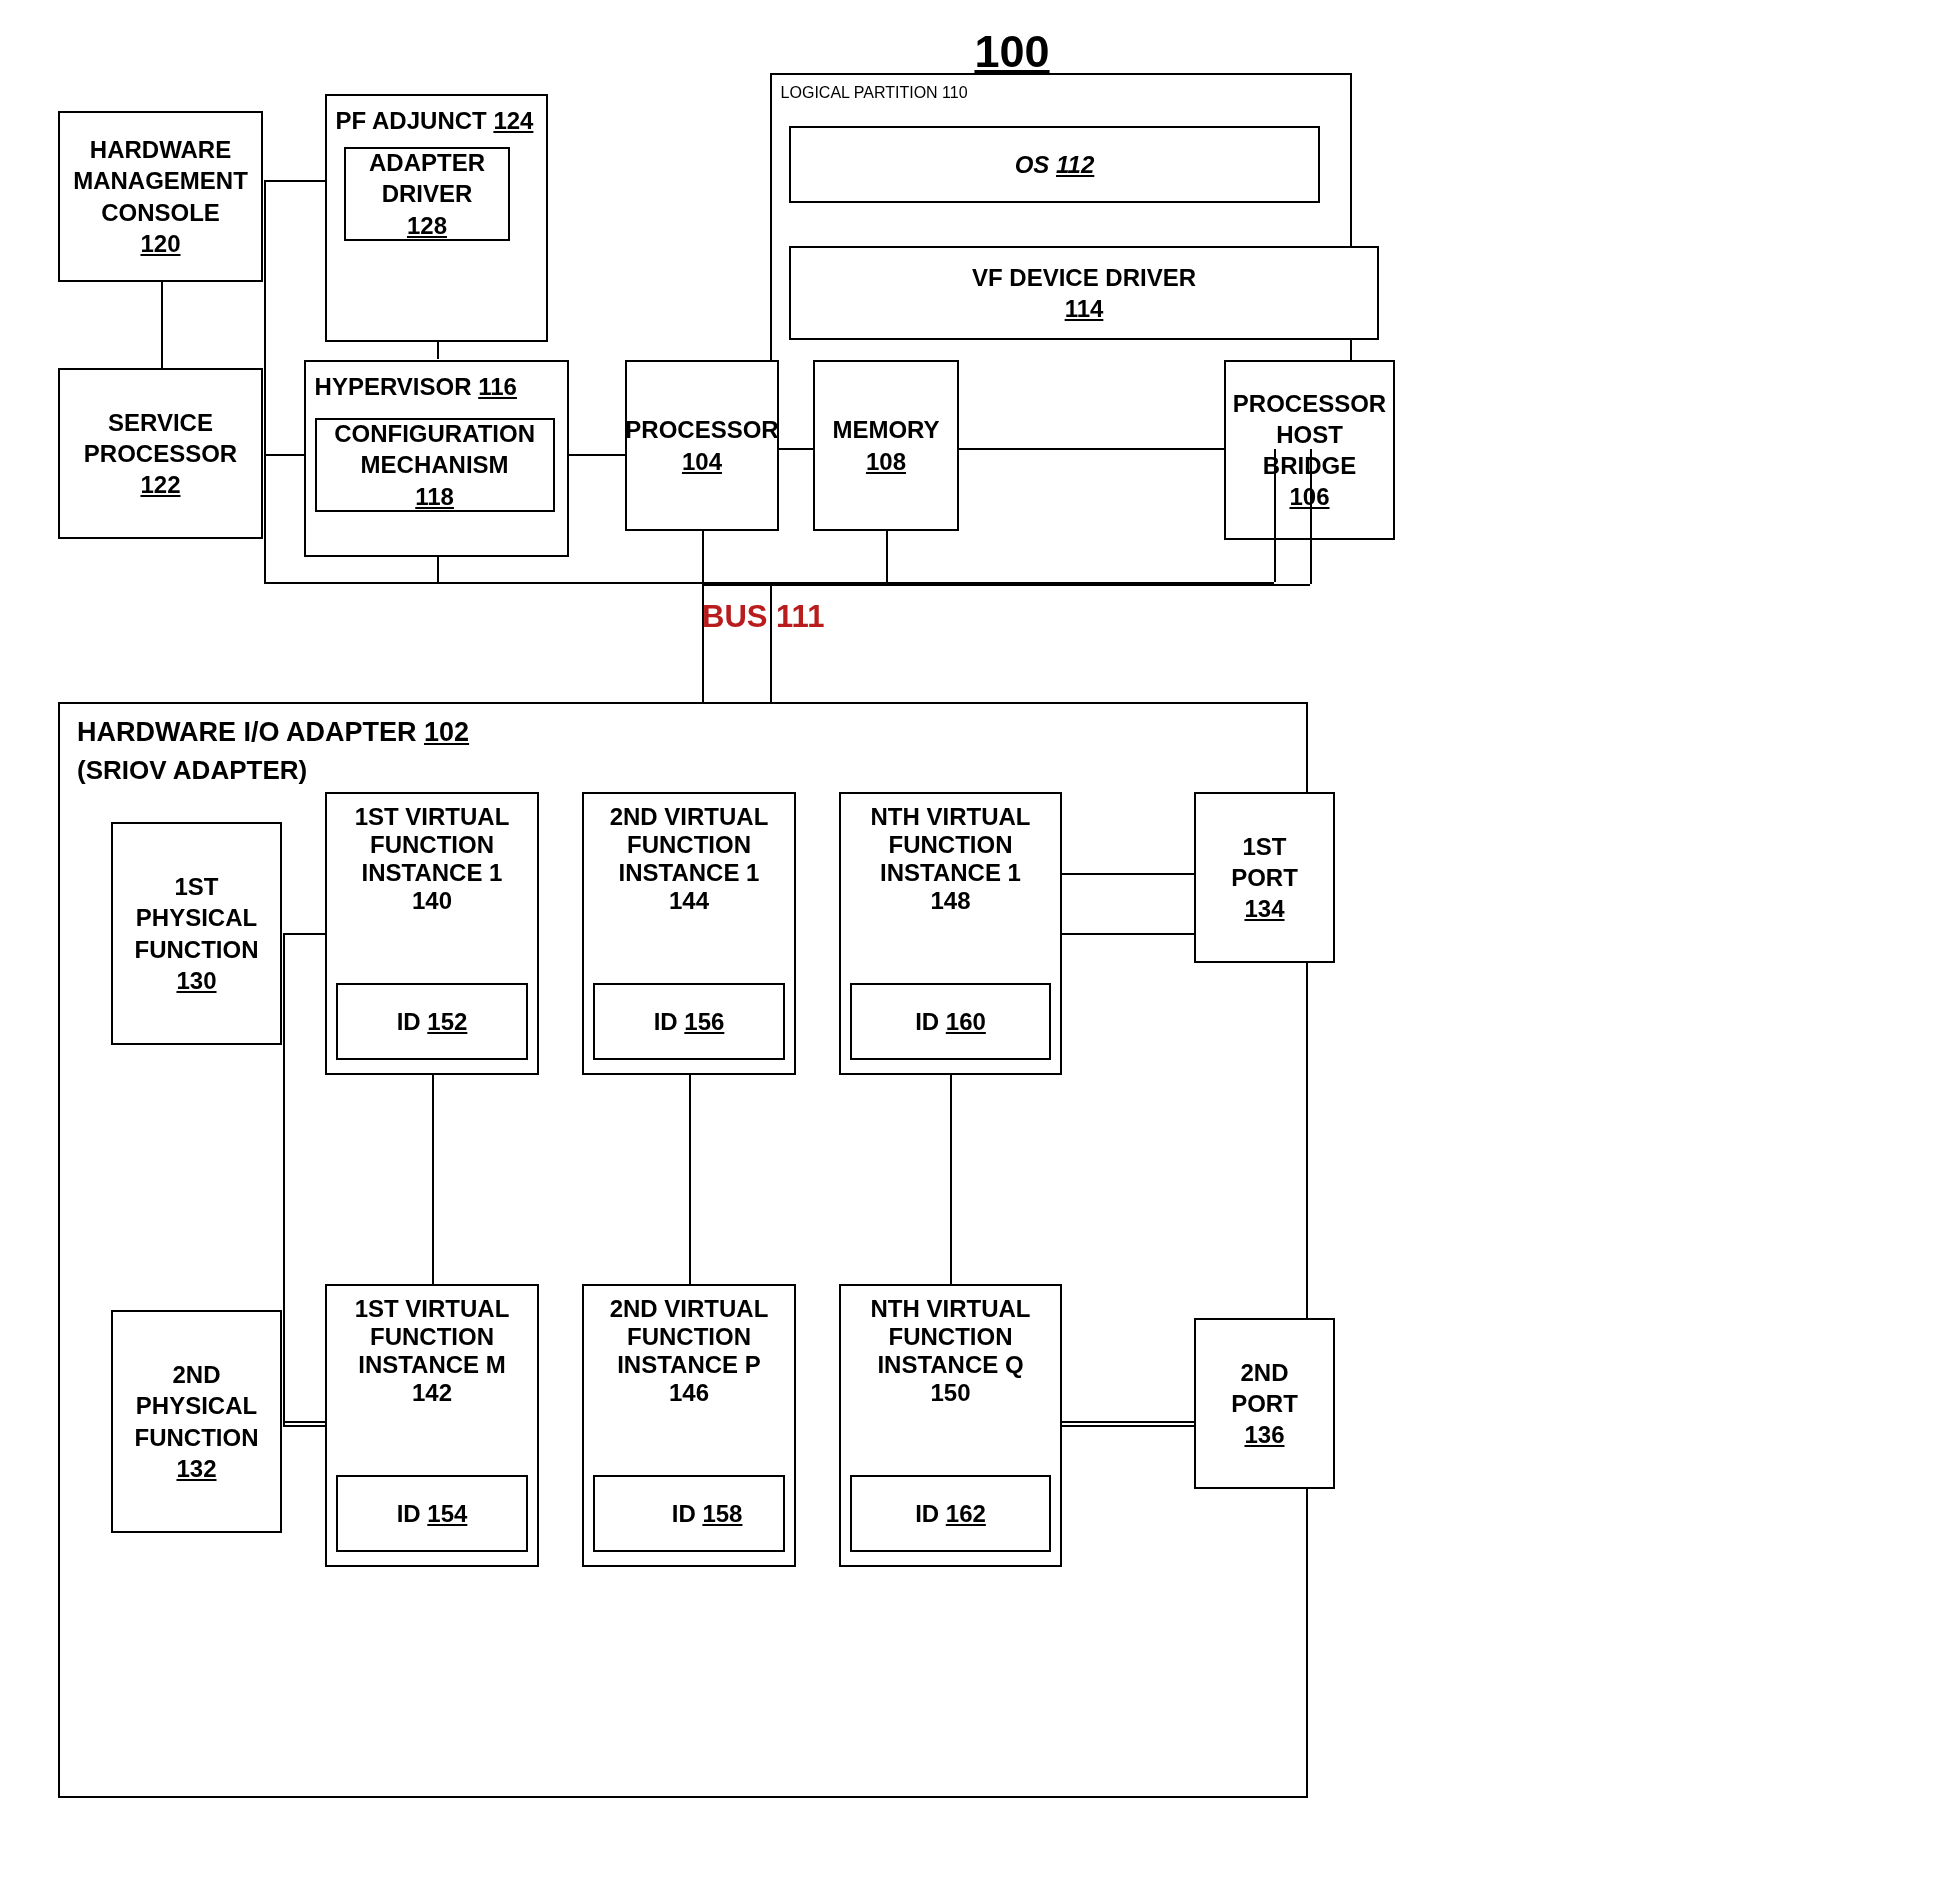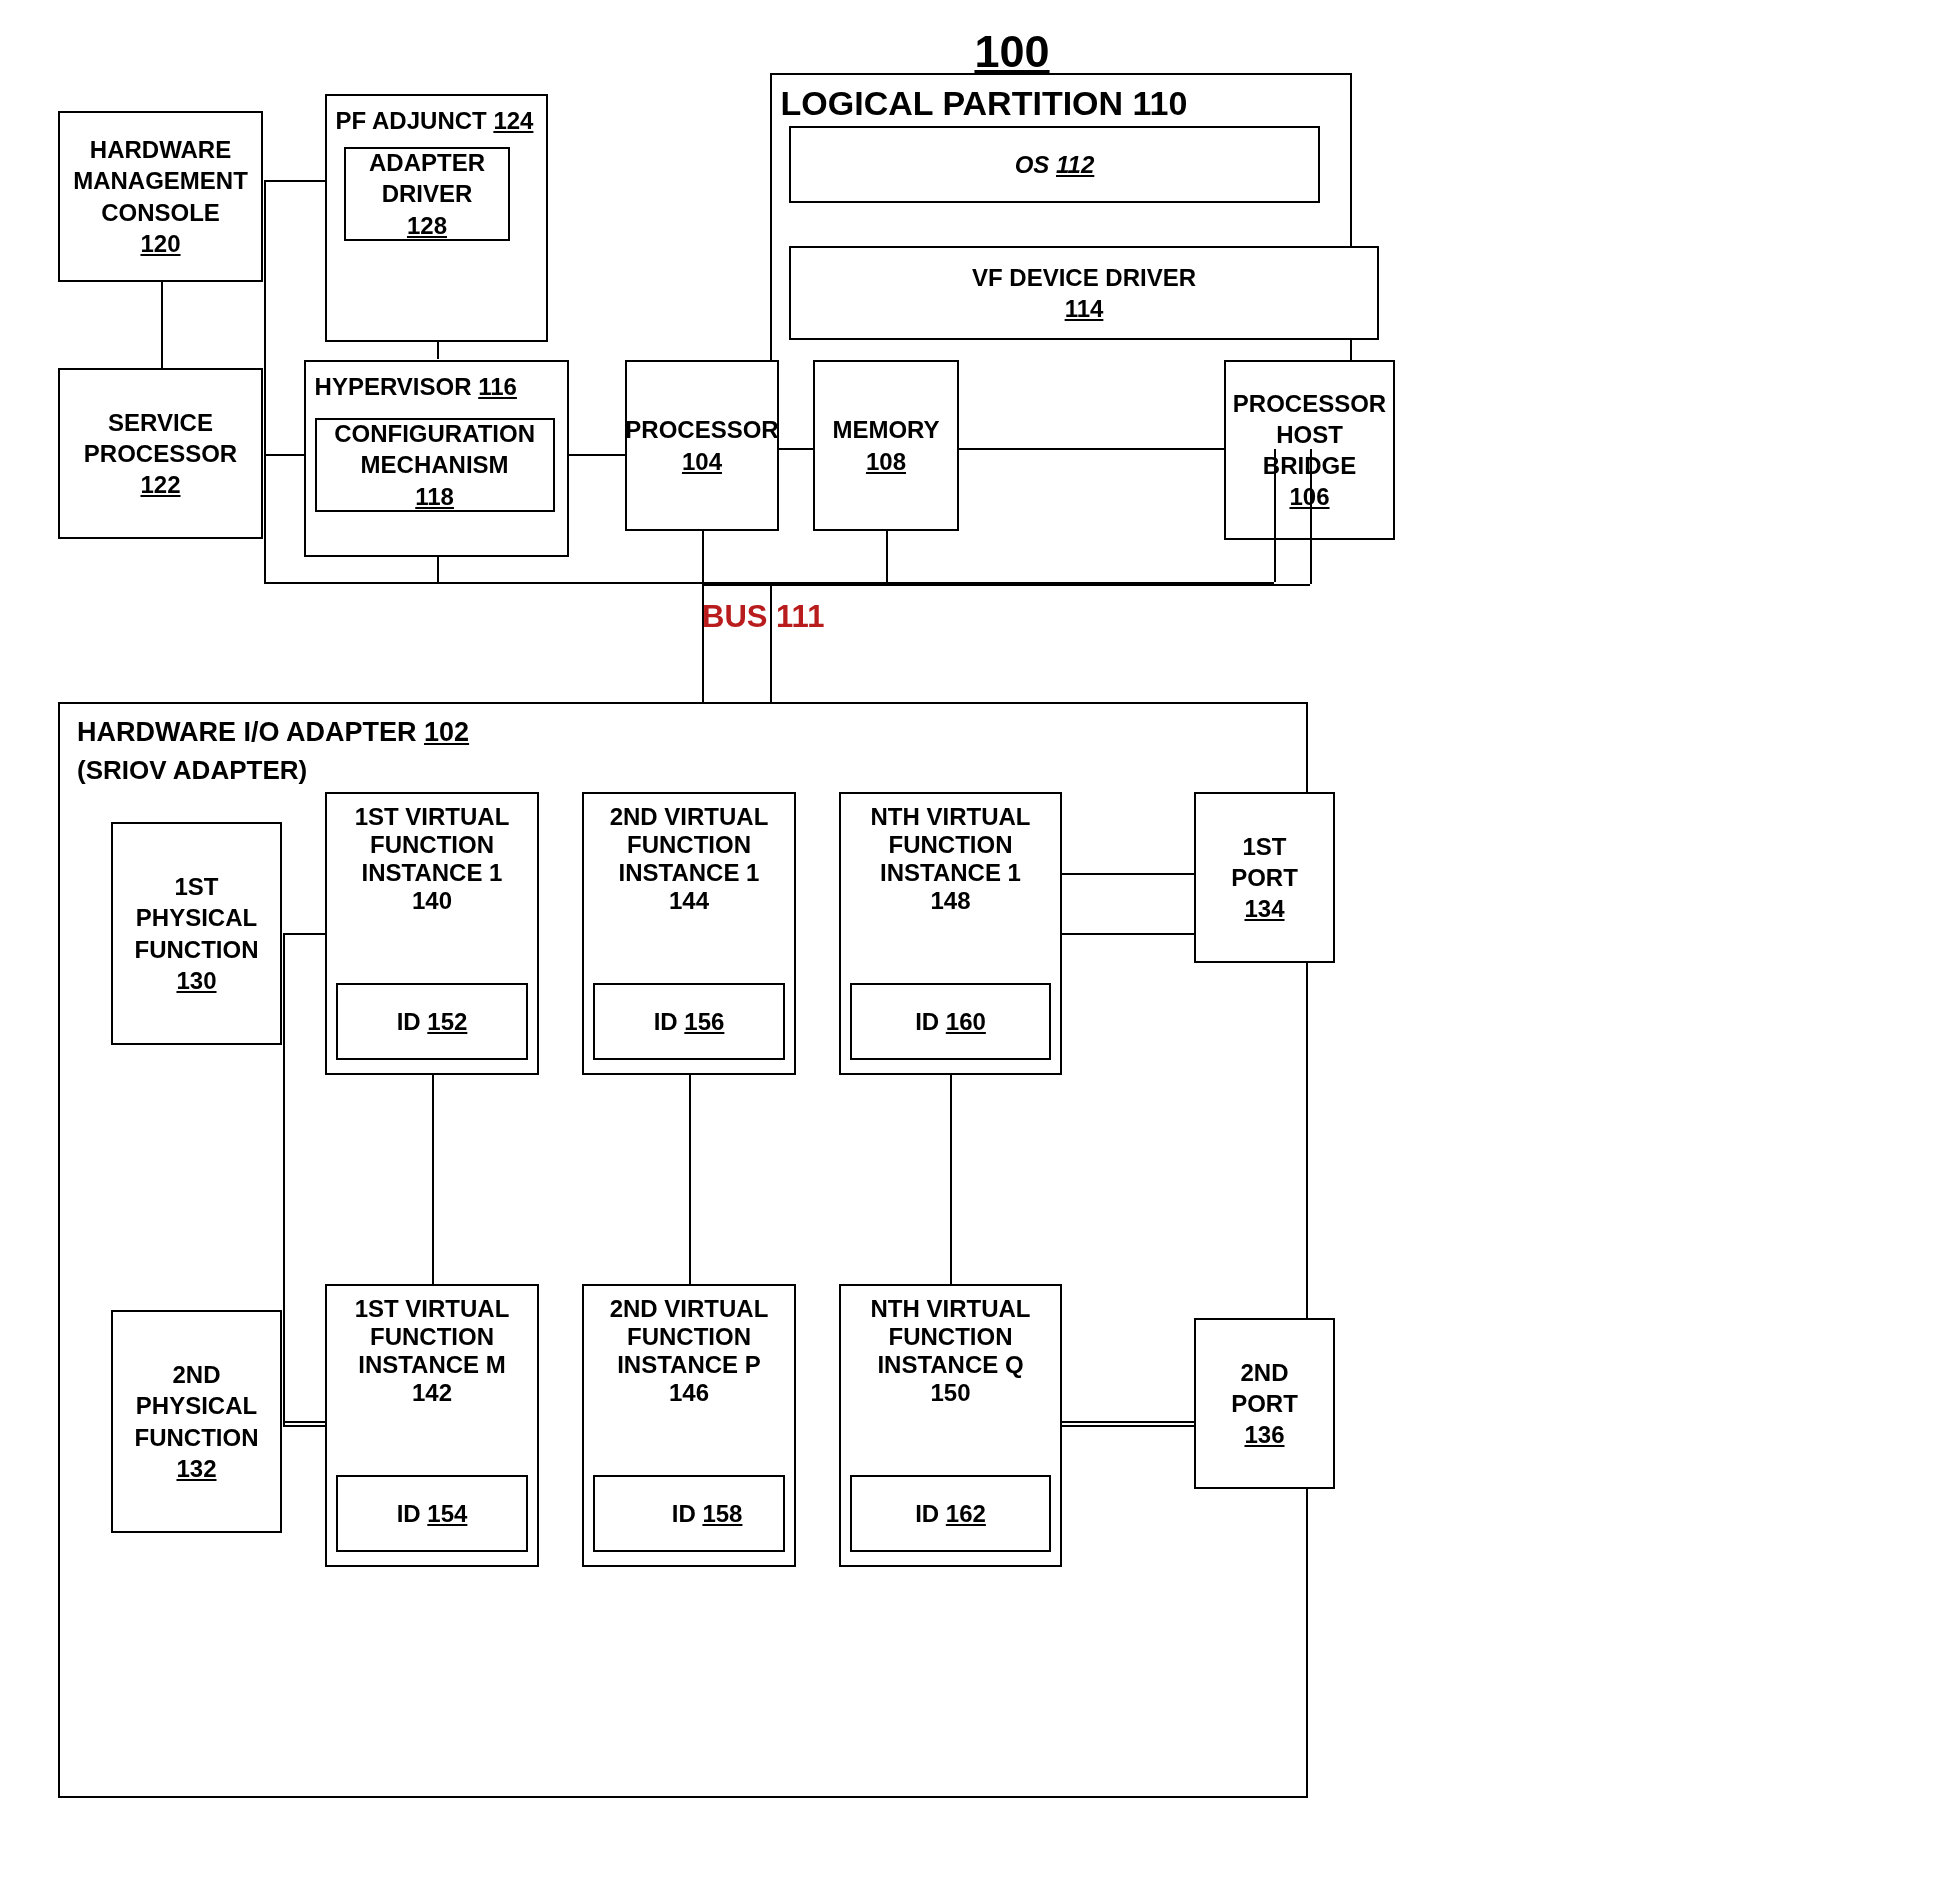--- a/index.html
+++ b/index.html
@@ -102,7 +102,7 @@
   </div>
 
   <div class="container-box" style="left:770px; top:73px; width:582px; height:377px;">
-    <div style="position:absolute; top:8.6px; left:8.6px; font-size:34px; font-weight:bold;">
+    <div style="position:absolute; top:8.6px; left:8.6px; font-size:16px; font-weight:normal;">
       LOGICAL PARTITION <span class="ref">110</span>
     </div>
 

